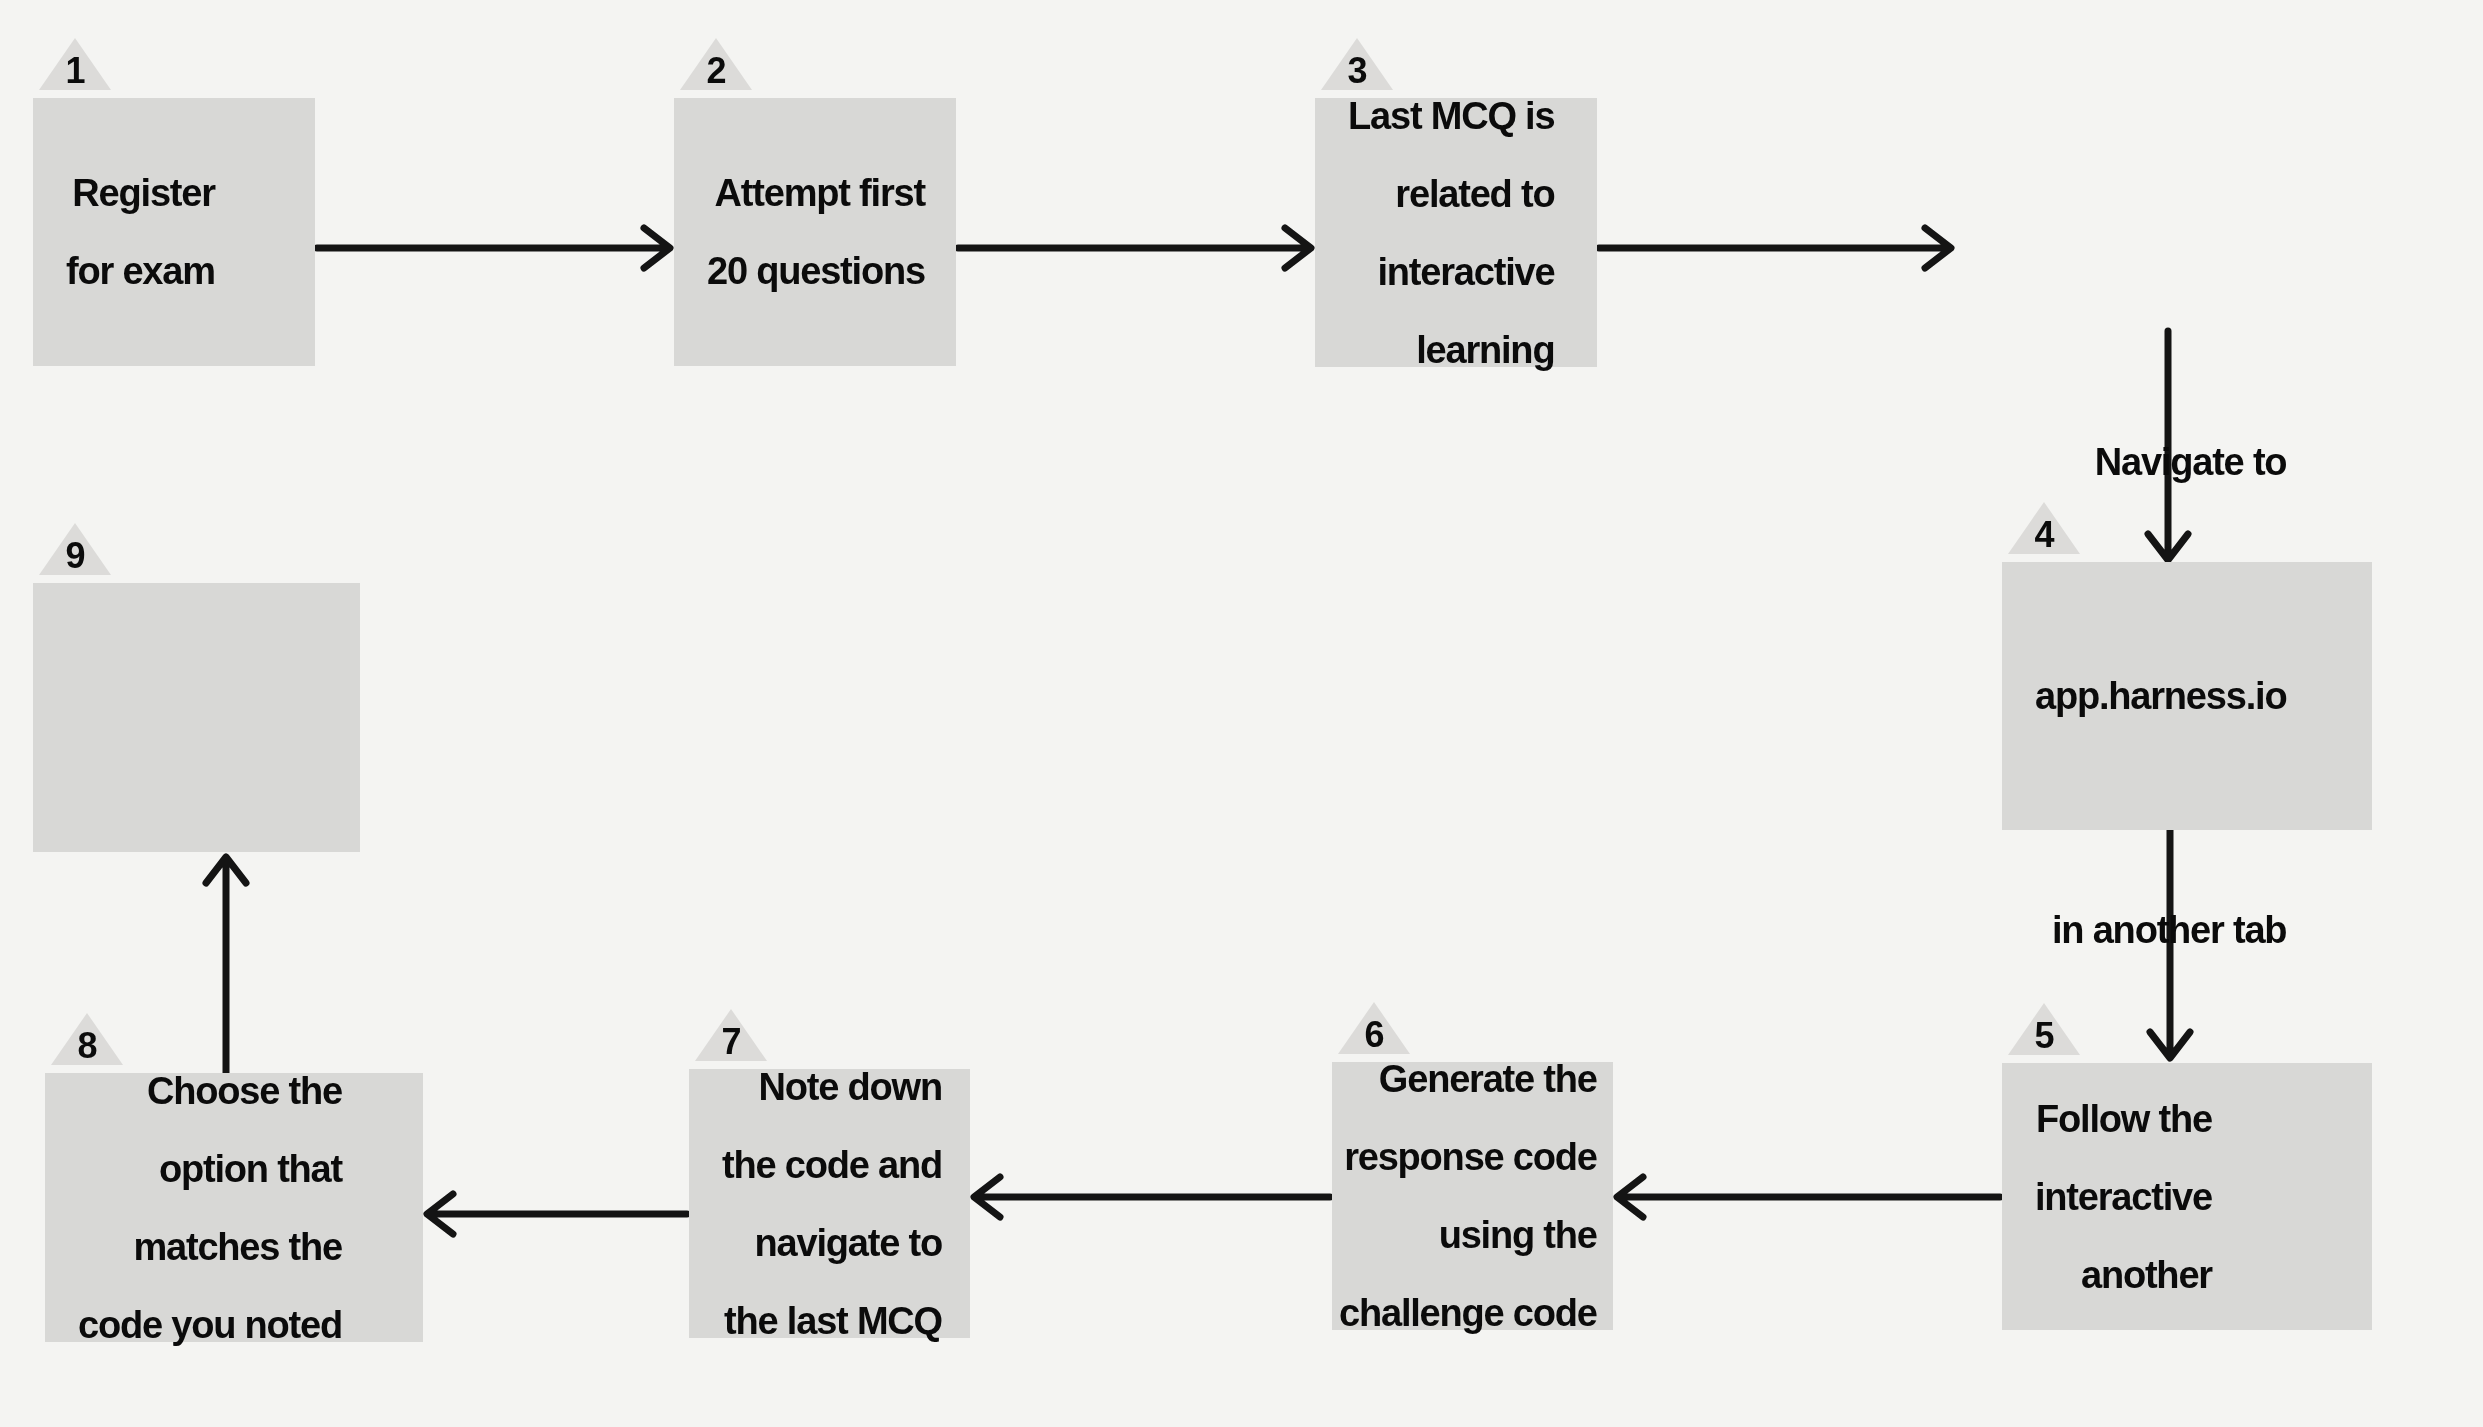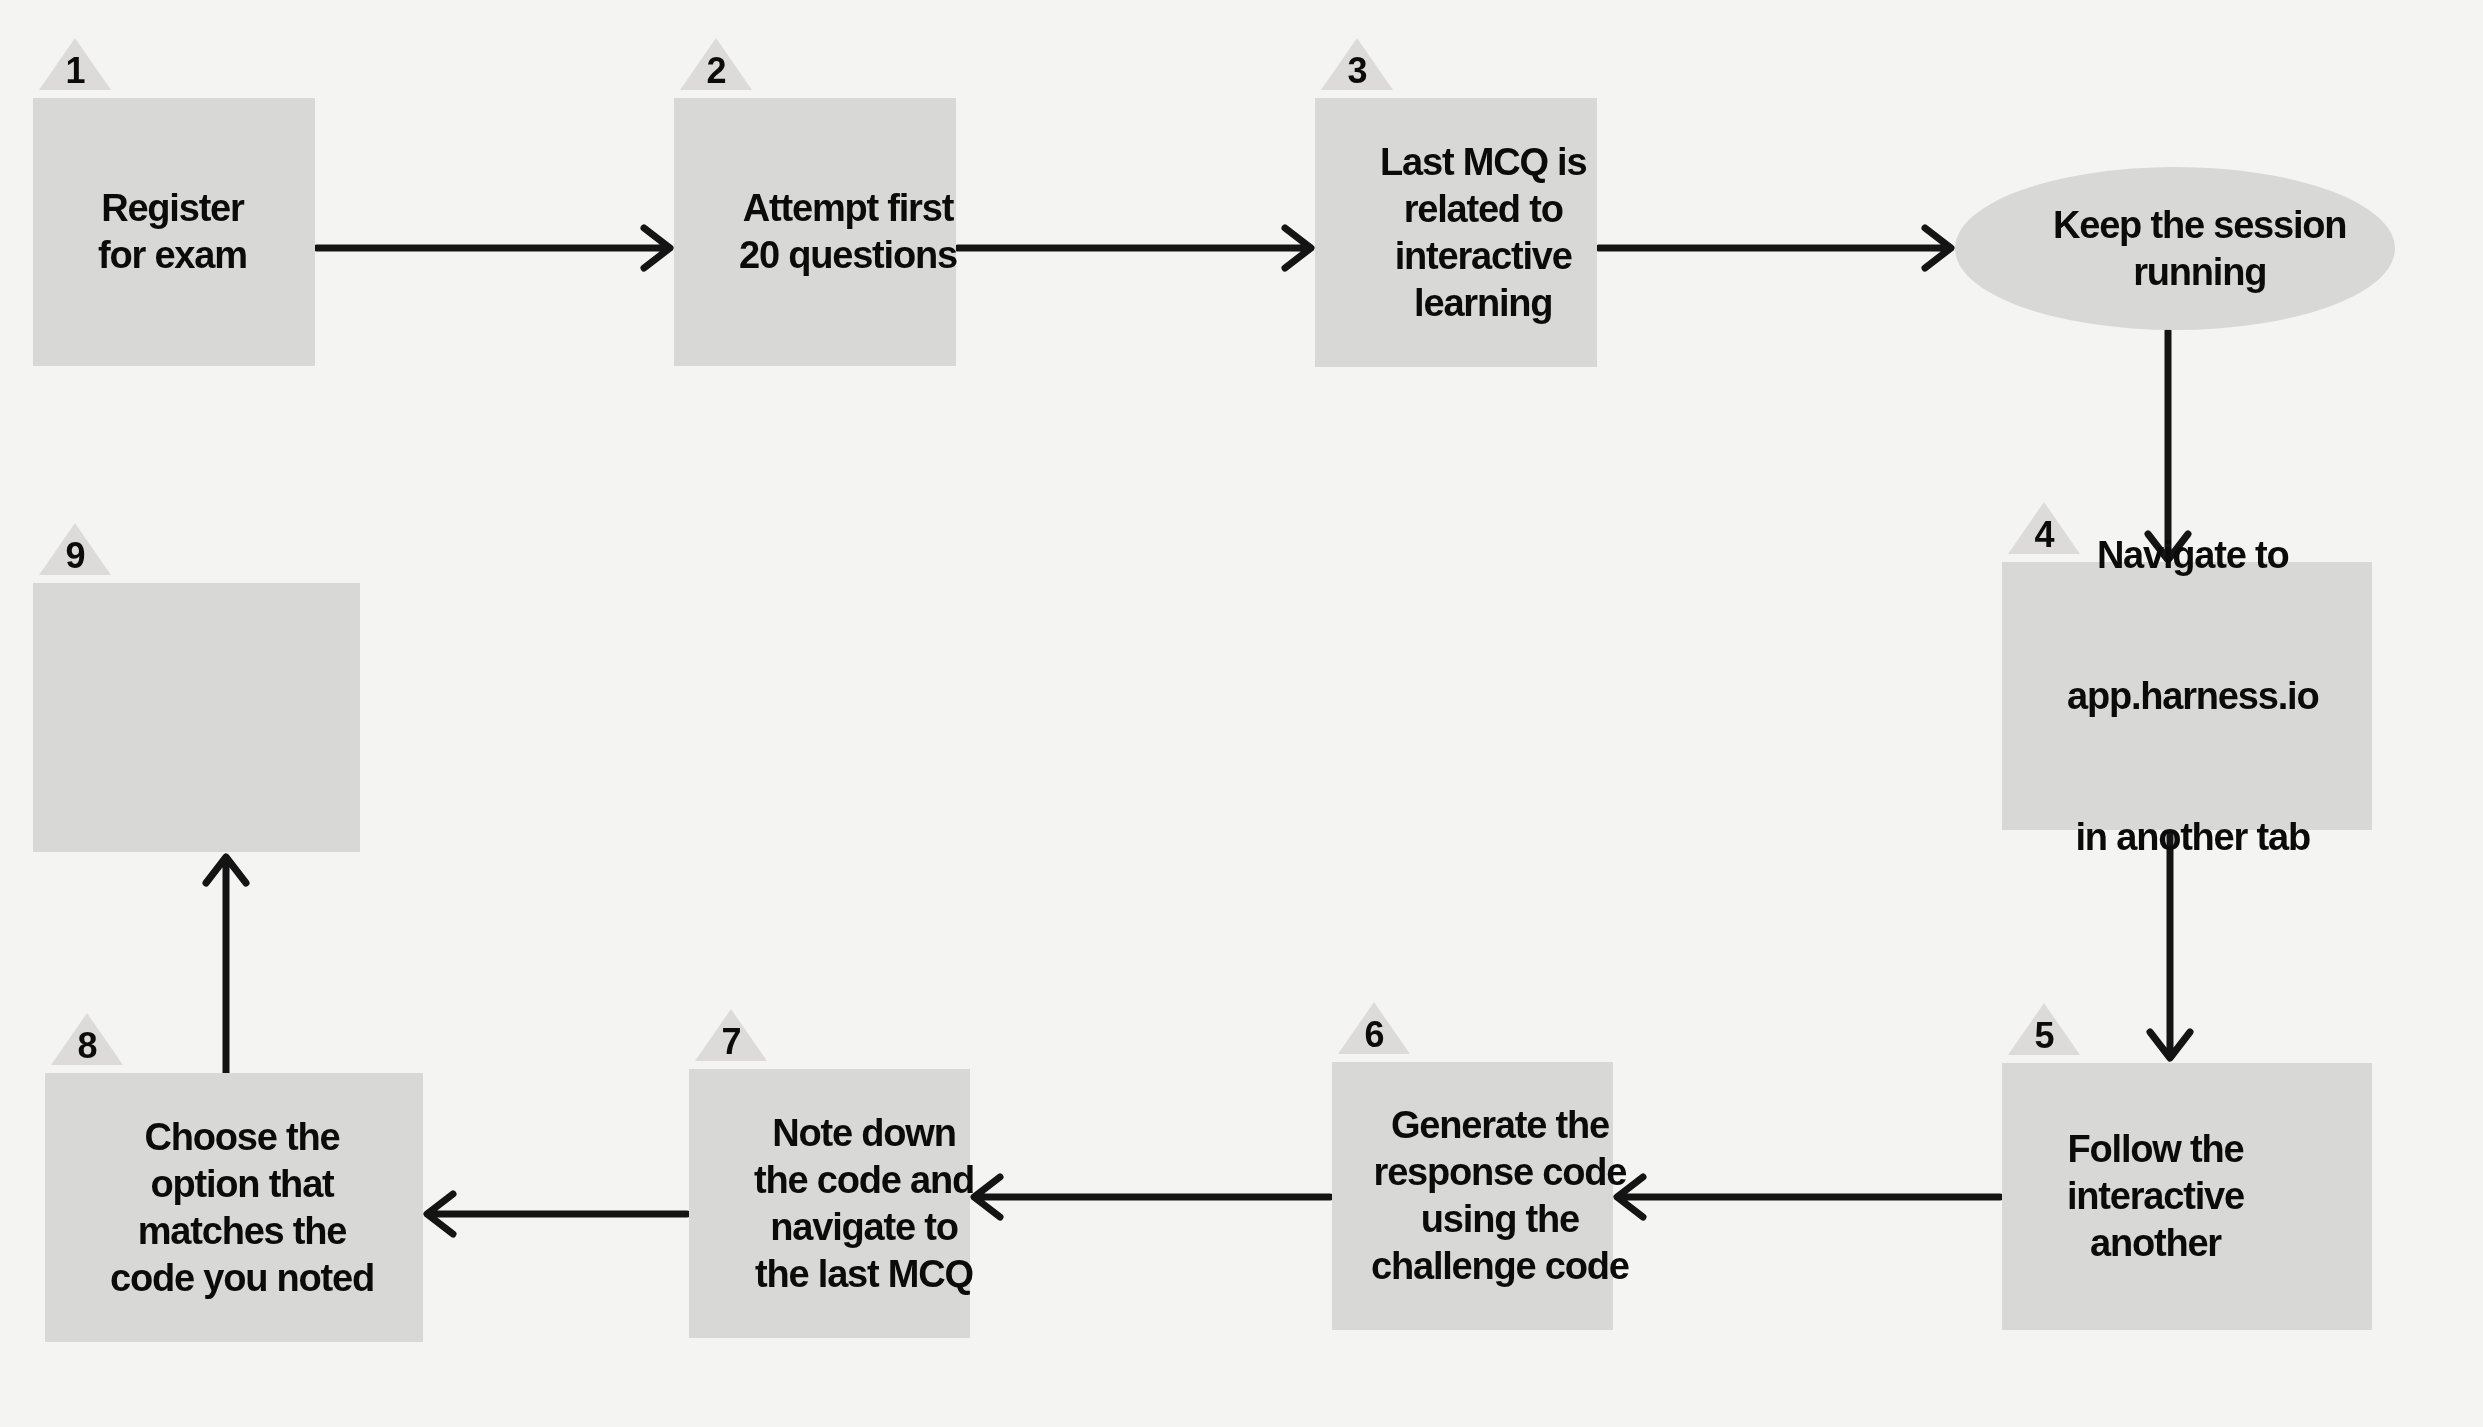--- a/index.html
+++ b/index.html
@@ -29,8 +29,8 @@
     letter-spacing:-1px;
   }
   .label{
-    color:var(--ink); font-weight:bold; font-size:38px; line-height:47px;
-    letter-spacing:-1.2px; white-space:pre; text-align:center;margin-left:32px;
+    color:var(--ink); font-weight:bold; font-size:38px; line-height:78px;
+    letter-spacing:-1.2px; white-space:pre; text-align:right;
   }
   .node .label{padding-left:33px;}
   .node.pad-lg .label{}

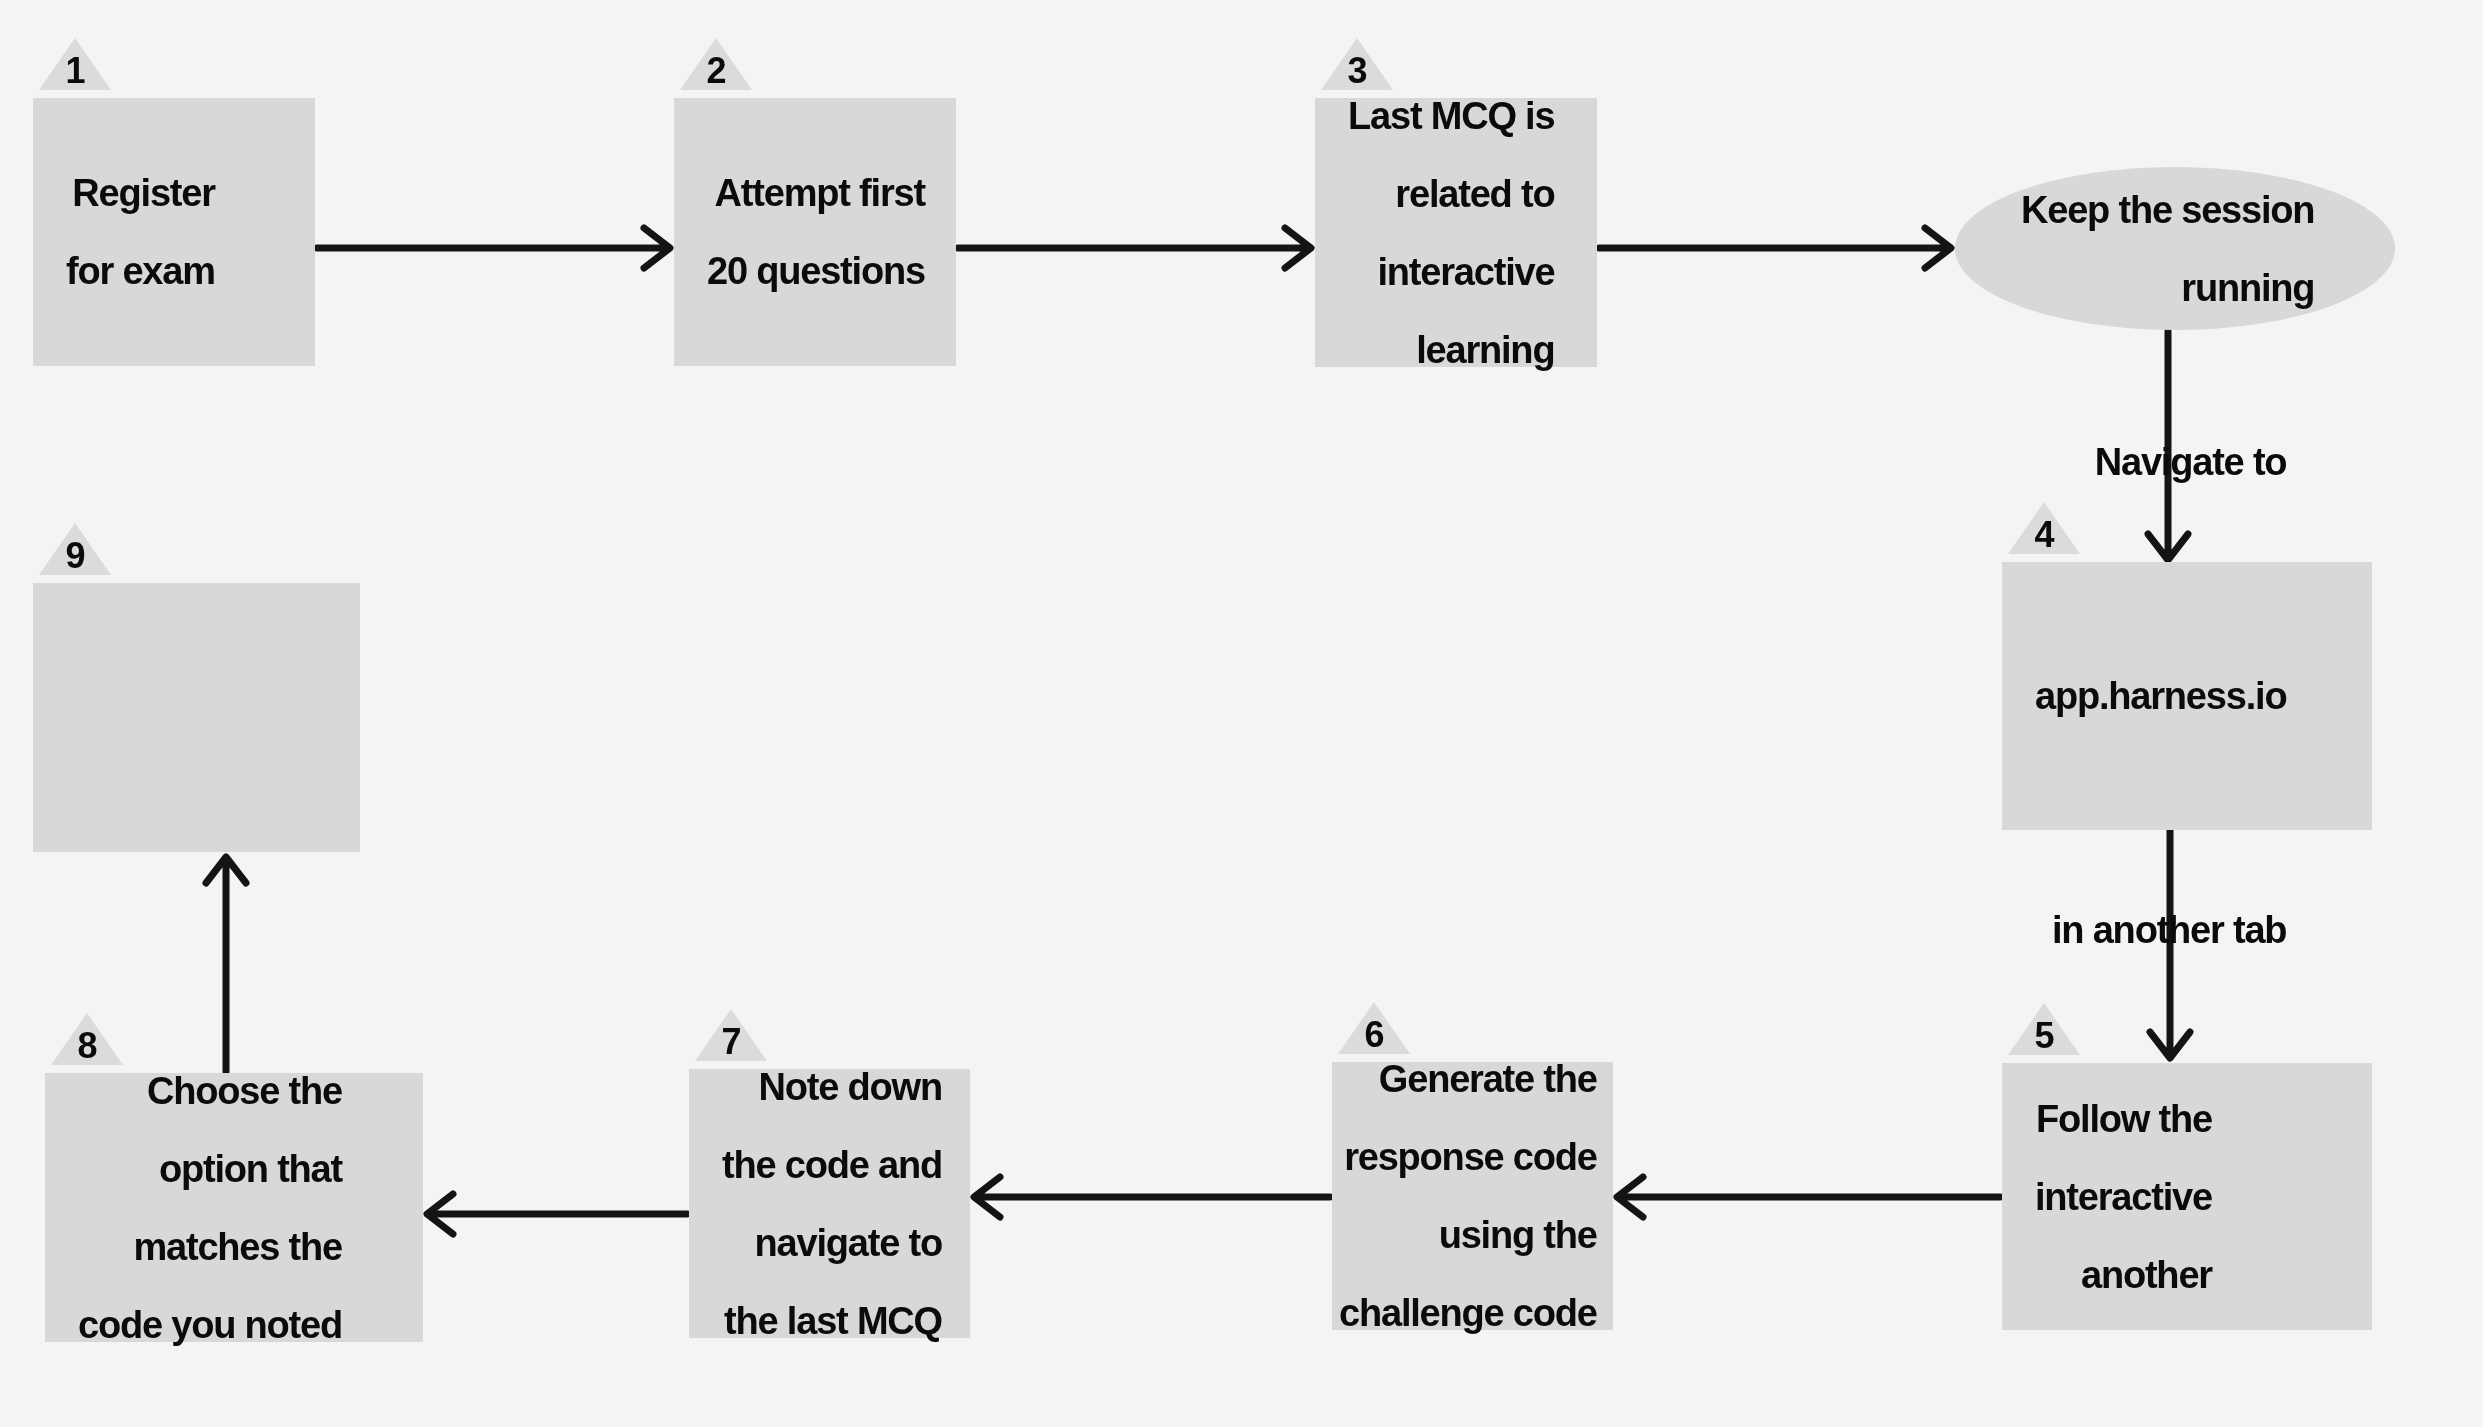--- a/index.html
+++ b/index.html
@@ -98,10 +98,6 @@
 learning</div>
   </div>
 
-  <div class="ellipse">
-    <div class="label">Keep the session
-running</div>
-  </div>
 
   <div class="node n4">
     <div class="badge">

